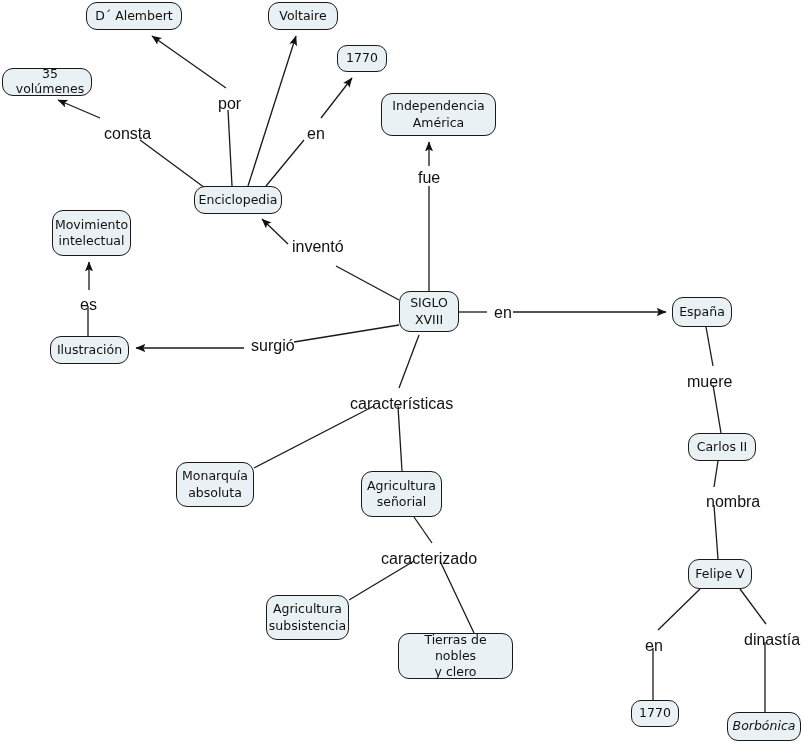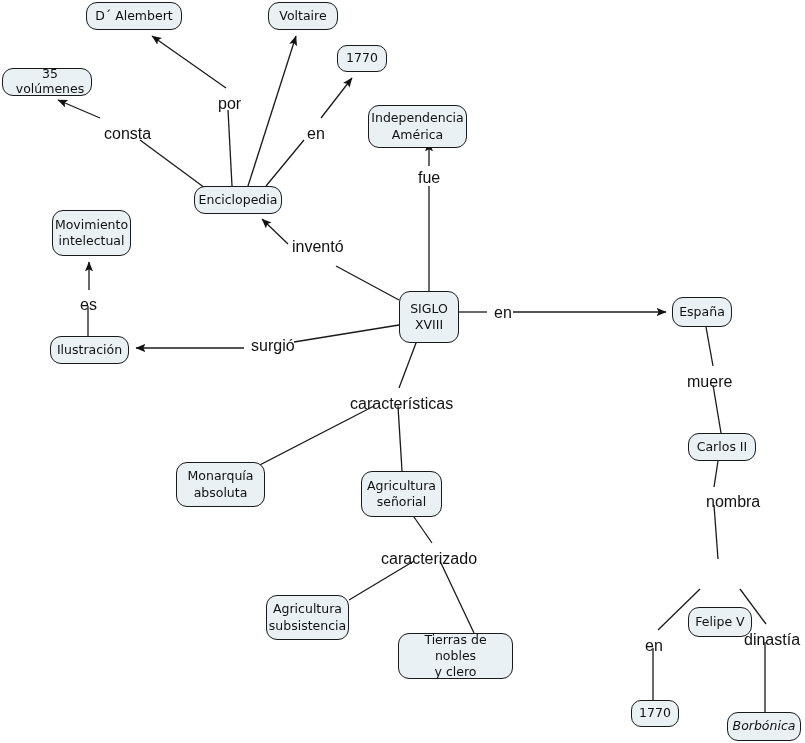--- a/index.html
+++ b/index.html
@@ -131,7 +131,7 @@
 
   <div class="node-box" style="left:2px;   top:68px;  width:90px;  height:28px;padding-left:12px;">35 volúmenes</div>
 
-  <div class="node-box two-line" style="left:368px; top:93px;  width:99px;  height:43px;margin-top:12px;">Independencia
+  <div class="node-box two-line" style="left:381px; top:93px;  width:115px;  height:43px;">Independencia
 América</div>
 
   <div class="node-box" style="left:194px; top:186px; width:88px;  height:28px;">Enciclopedia</div>

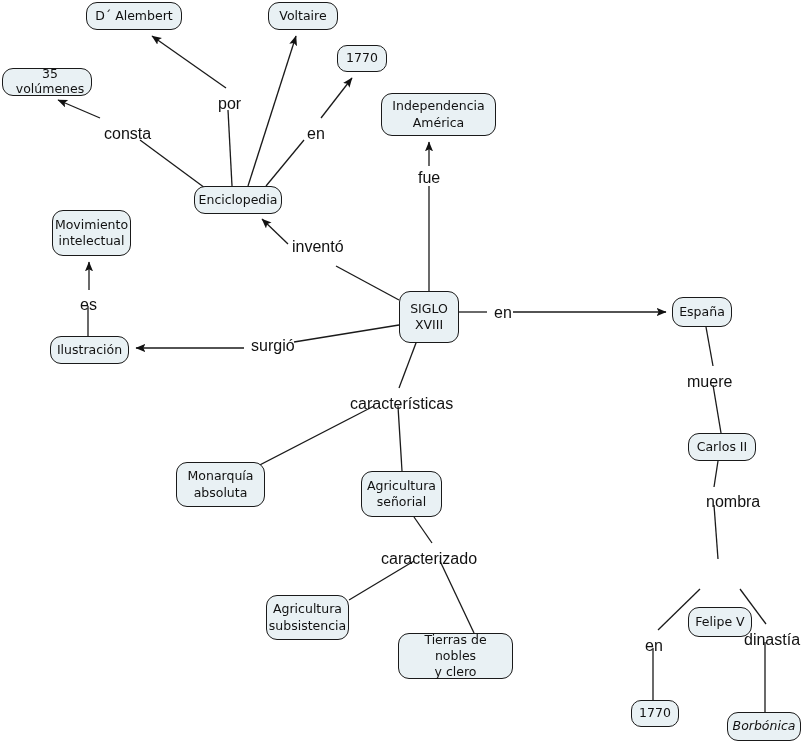--- a/index.html
+++ b/index.html
@@ -139,7 +139,7 @@
   <div class="node-box two-line" style="left:52px;  top:210px; width:79px;  height:46px;">Movimiento
 intelectual</div>
 
-  <div class="node-box two-line" style="left:399px; top:291px; width:60px;  height:52px;">SIGLO
+  <div class="node-box two-line" style="left:399px; top:291px; width:60px;  height:41px;">SIGLO
 XVIII</div>
 
   <div class="node-box" style="left:672px; top:297px; width:60px;  height:30px;">España</div>

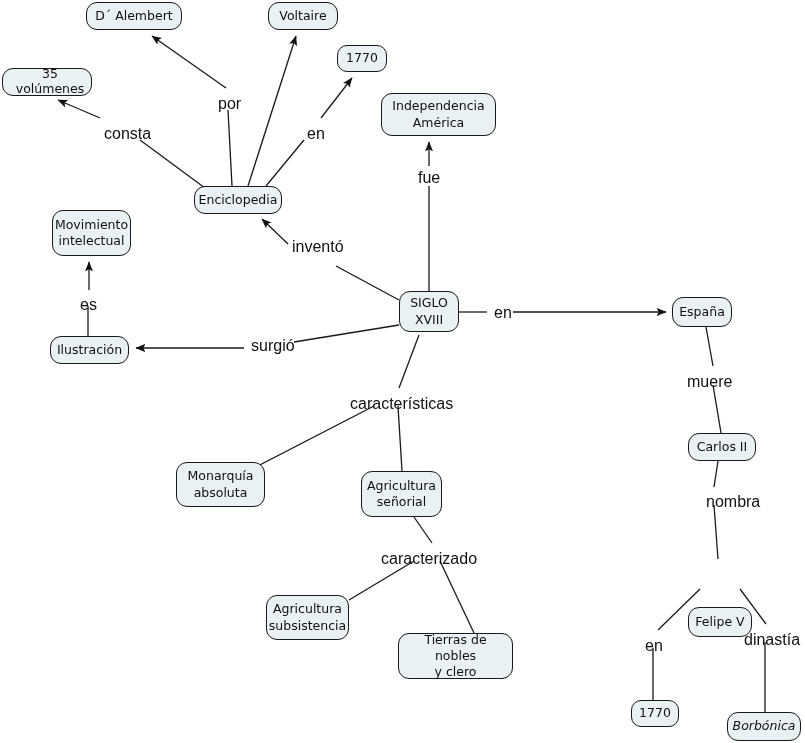--- a/index.html
+++ b/index.html
@@ -148,7 +148,7 @@
 
   <div class="node-box" style="left:688px; top:433px; width:68px;  height:28px;">Carlos II</div>
 
-  <div class="node-box two-line" style="left:176px; top:462px; width:89px;  height:45px;">Monarquía
+  <div class="node-box two-line" style="left:176px; top:462px; width:78px;  height:45px;">Monarquía
 absoluta</div>
 
   <div class="node-box two-line" style="left:361px; top:471px; width:81px;  height:46px;">Agricultura

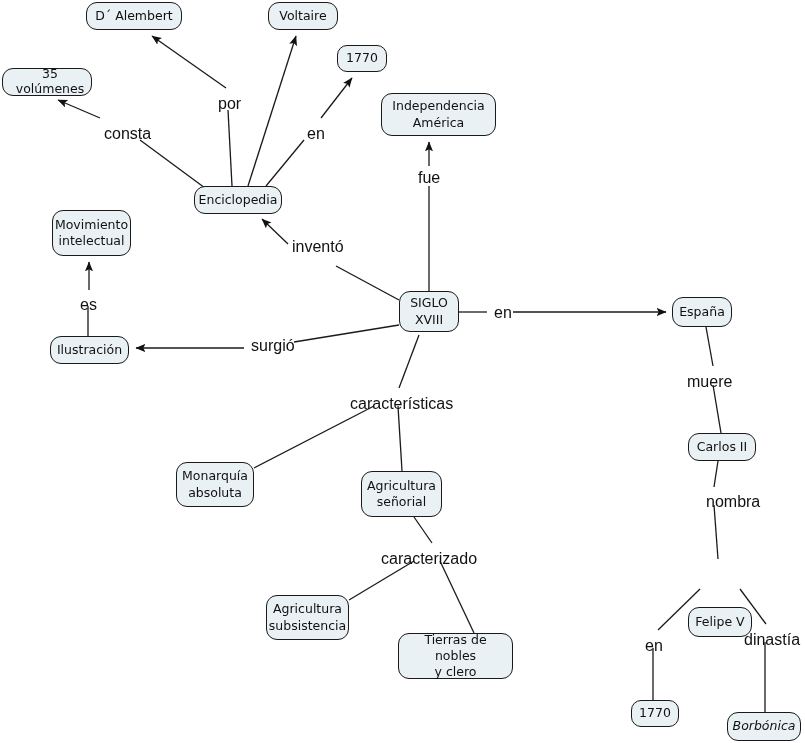--- a/index.html
+++ b/index.html
@@ -154,7 +154,7 @@
   <div class="node-box two-line" style="left:361px; top:471px; width:81px;  height:46px;">Agricultura
 señorial</div>
 
-  <div class="node-box" style="left:688px; top:559px; width:64px;  height:30px;margin-top:48px;">Felipe V</div>
+  <div class="node-box" style="left:688px; top:559px; width:64px;  height:30px;">Felipe V</div>
 
   <div class="node-box two-line" style="left:266px; top:595px; width:83px;  height:45px;">Agricultura
 subsistencia</div>

